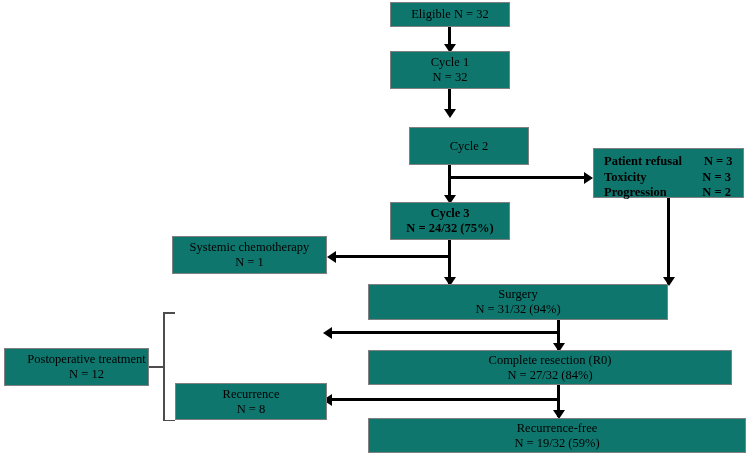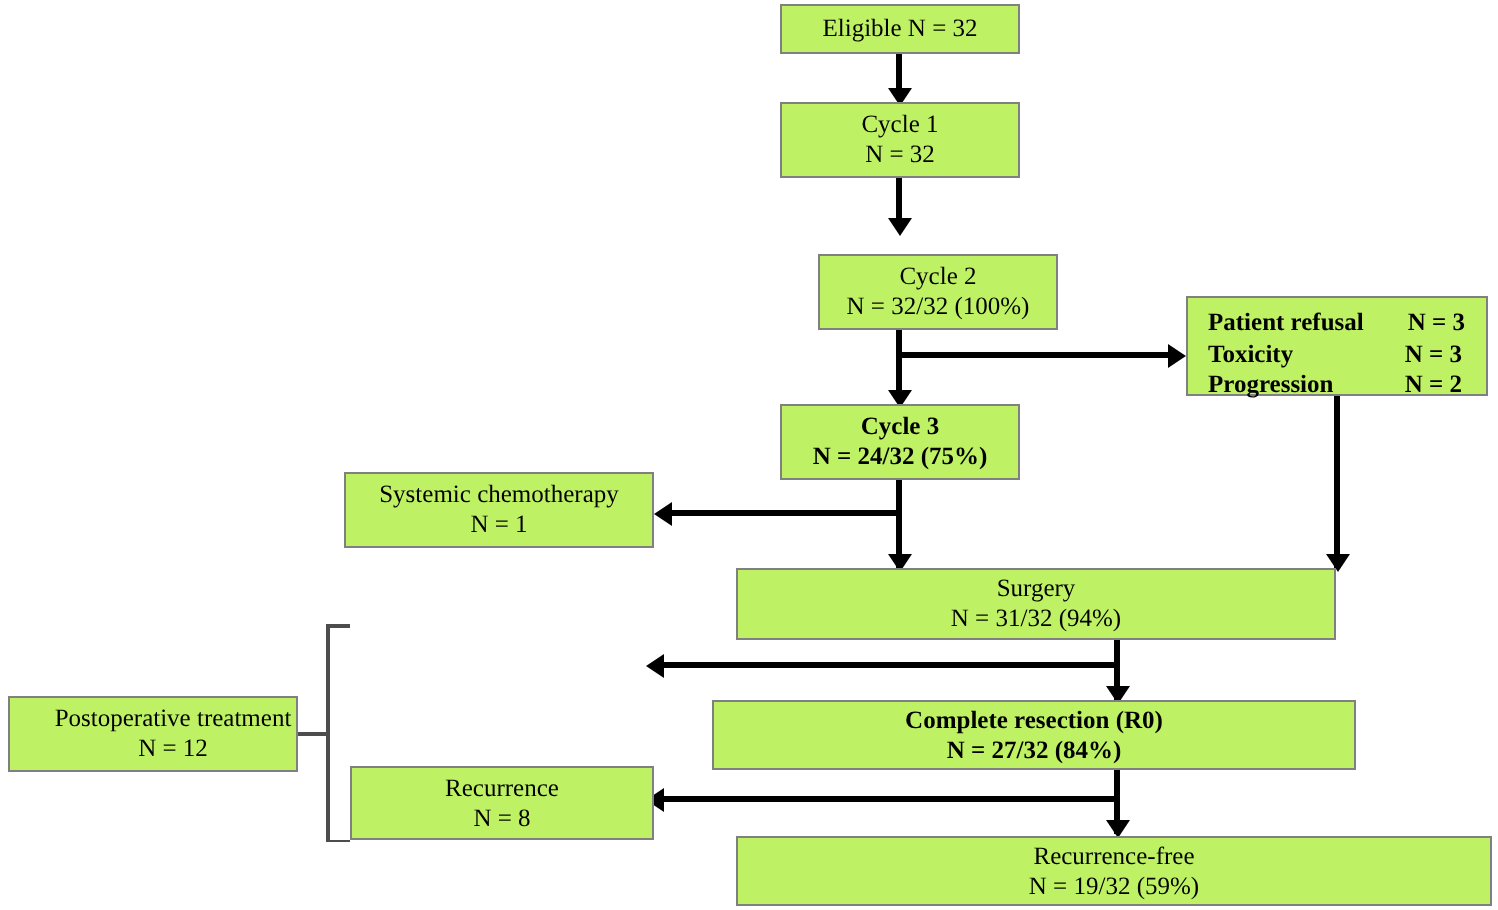--- a/index.html
+++ b/index.html
@@ -19,7 +19,7 @@
     position: absolute;
     box-sizing: border-box;
     border: 1px solid #808080;
-    background: #bef264;
+    background: #0f766e;
     display: flex;
     flex-direction: column;
     align-items: center;

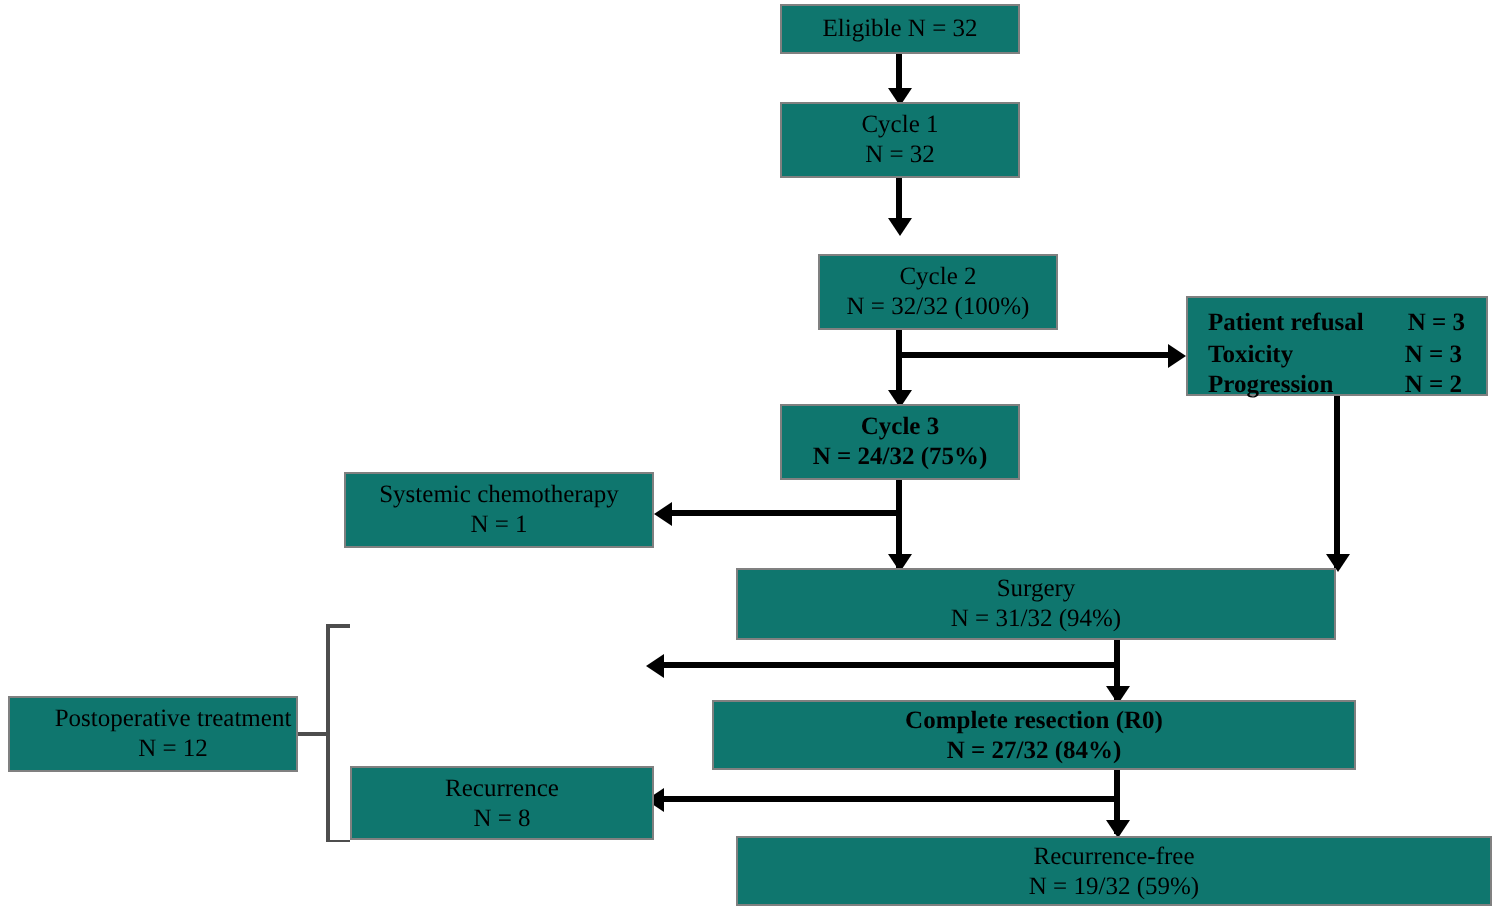--- a/index.html
+++ b/index.html
@@ -137,7 +137,6 @@
 
   <div class="node" style="left:409px; top:127px; width:120px; height:38px;">
     <span class="ln">Cycle 2</span>
-    <span class="ln">N = 32/32 (100%)</span>
   </div>
 
   <div class="node" style="left:390px; top:202px; width:120px; height:38px;font-weight:bold;">

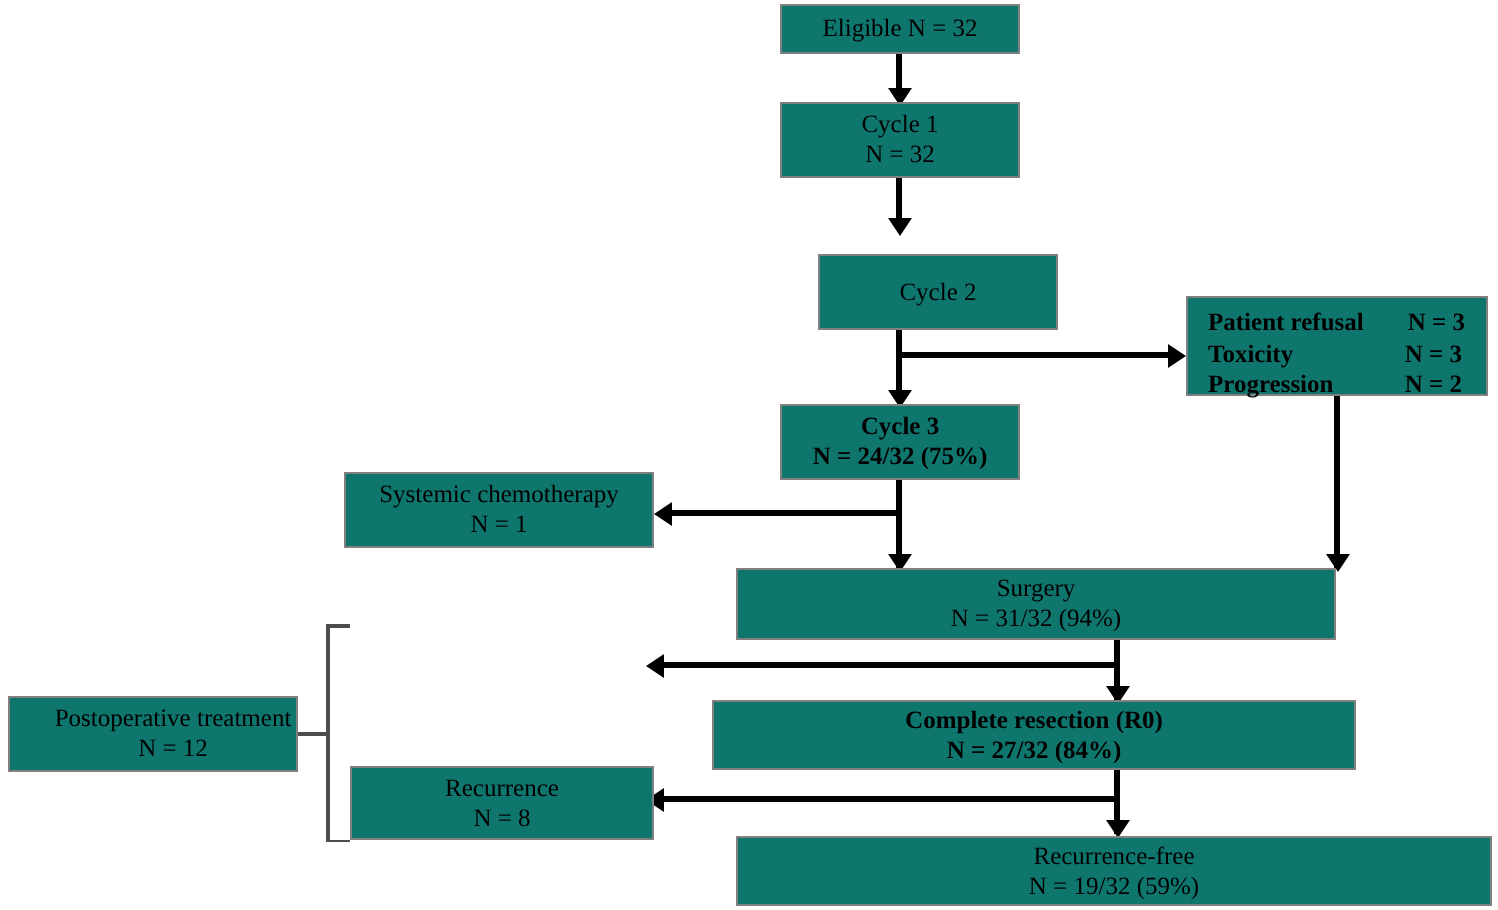--- a/index.html
+++ b/index.html
@@ -170,7 +170,7 @@
   </div>
 
 
-  <div class="node" style="left:356px; top:350px; width:322px; height:35px;font-weight:bold;">
+  <div class="node" style="left:368px; top:350px; width:364px; height:35px;">
     <span class="ln">Complete resection (R0)</span>
     <span class="ln">N = 27/32 (84%)</span>
   </div>

